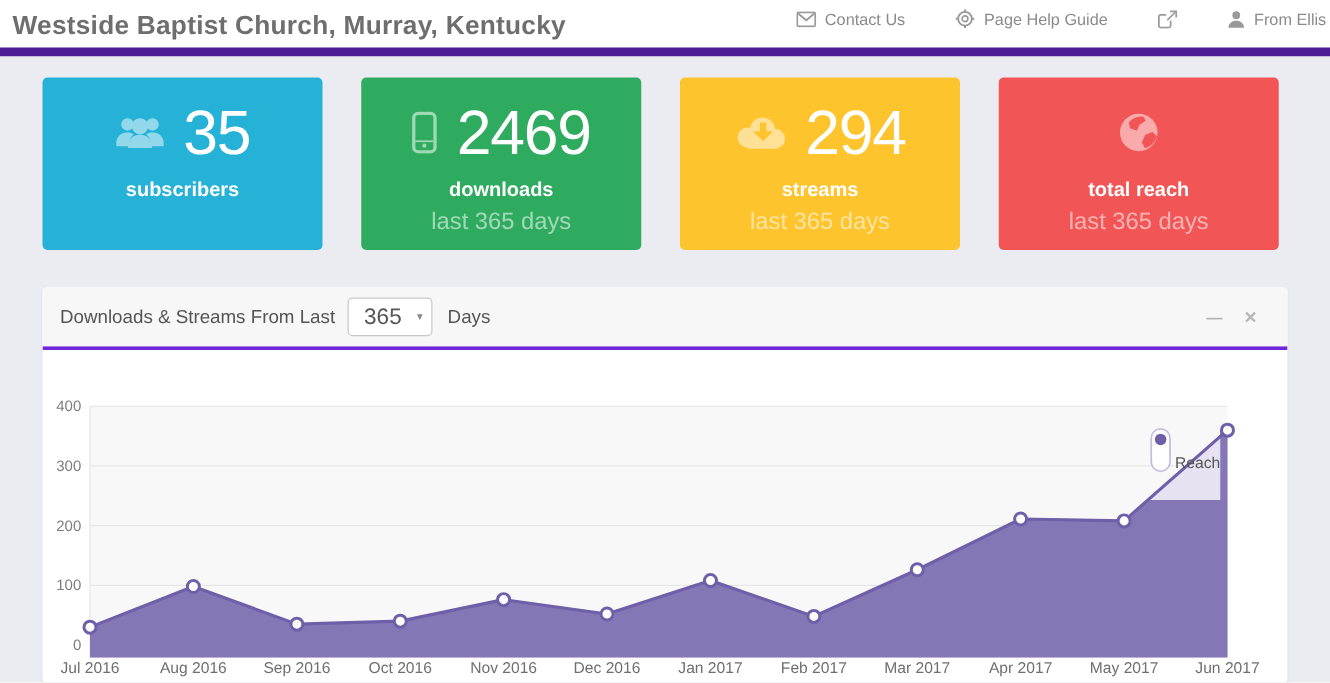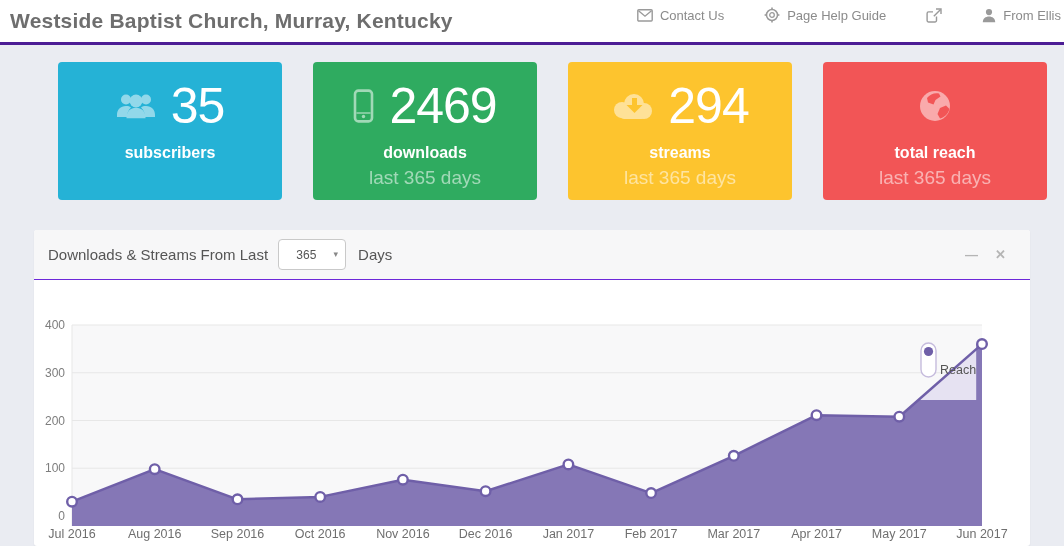--- a/index.html
+++ b/index.html
@@ -7,7 +7,7 @@
   body { background:#eaecf2; font-family:"Liberation Sans",sans-serif; }
 
   
-  .topbar { height:45px; background:#ffffff; border-bottom:3px solid #4c1d95;
+  .topbar { height:45px; background:#ffffff; border-bottom:7px solid #4c1d95;
             display:flex; justify-content:space-between; }
   .page-title { font-size:21px; font-weight:700; color:#6e6e6e; padding:9px 0 0 10px;
                 letter-spacing:.2px; white-space:nowrap; }

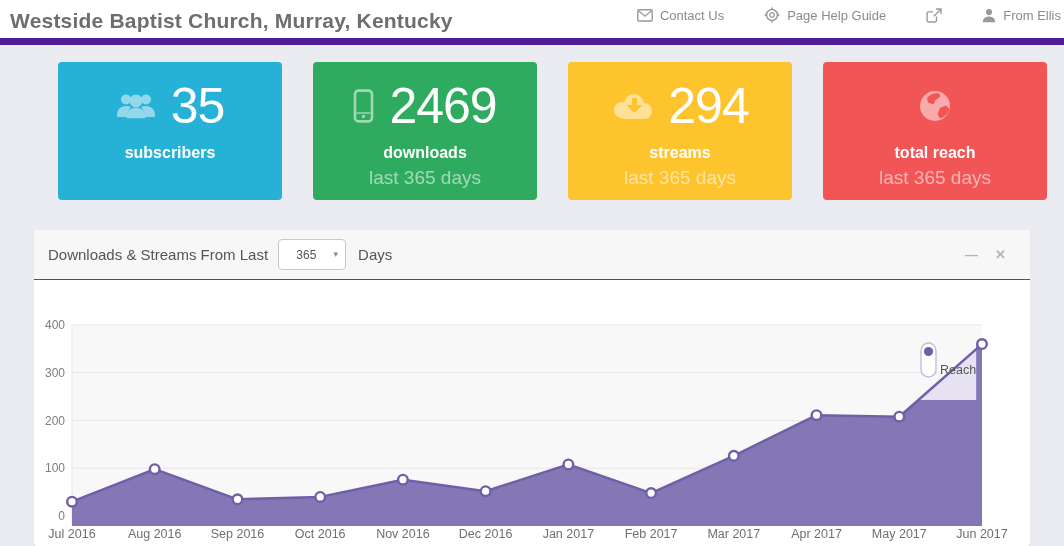--- a/index.html
+++ b/index.html
@@ -17,7 +17,7 @@
   .nav-item svg { display:block; flex:none; }
 
   
-  .stats-row { display:flex; gap:31px; padding:17px 17px 0 34px;justify-content:flex-end; }
+  .stats-row { display:flex; gap:31px; padding:17px 17px 0 34px; }
   .stat-card { width:224px; height:138px; border-radius:4px; color:#fff;
                padding-top:15px; text-align:center; }
   .stat-main { display:flex; align-items:center; justify-content:center; gap:15px; height:58px; }

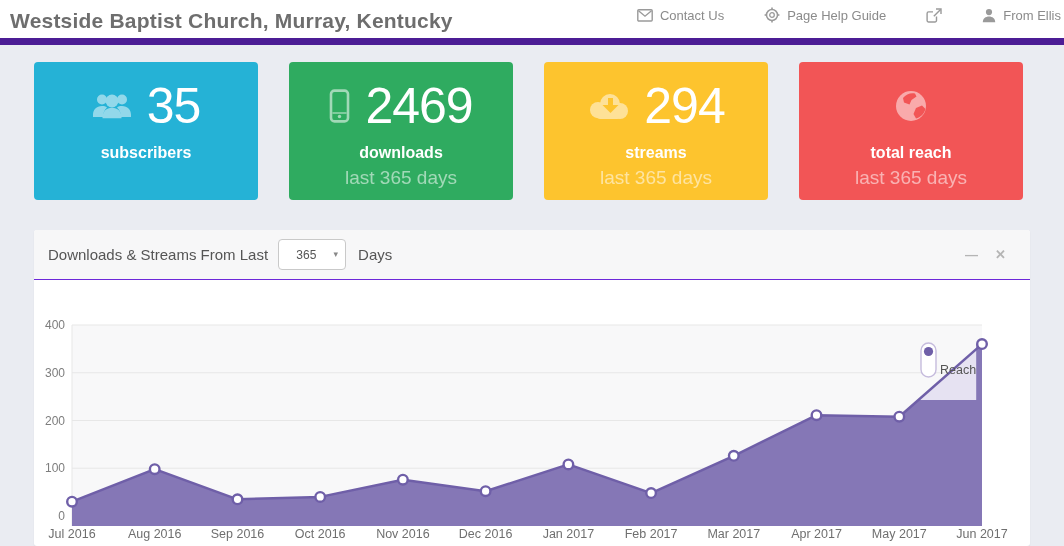--- a/index.html
+++ b/index.html
@@ -29,7 +29,7 @@
   
   .panel { margin:30px 34px 0 34px; background:#fff; border-radius:3px;
            box-shadow:0 1px 2px rgba(0,0,0,0.06); }
-  .panel-header { height:50px; background:#f7f7f8; border-bottom:1px solid #6d28d9;
+  .panel-header { height:50px; background:#f7f7f8; border-bottom:3px solid #6d28d9;
                   border-radius:3px 3px 0 0; display:flex; align-items:center;
                   padding:0 24px 0 14px; }
   .panel-title { font-size:15px; color:#555; white-space:nowrap; }

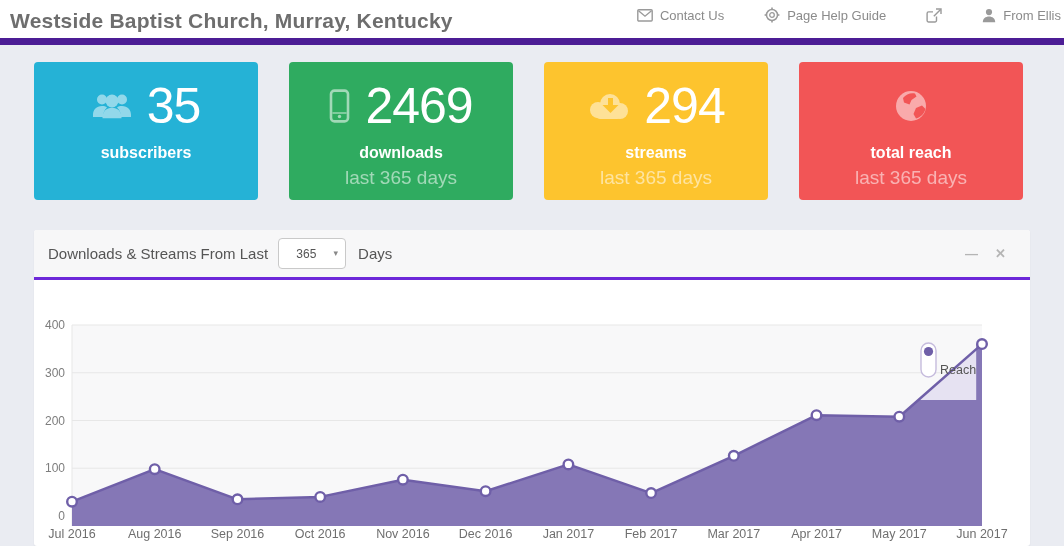--- a/index.html
+++ b/index.html
@@ -36,7 +36,7 @@
   .select-box { width:68px; height:31px; background:#fff; border:1px solid #c9c9c9;
                 border-radius:4px; display:flex; align-items:center; margin:0 12px 0 10px;
                 cursor:pointer; }
-  .select-value { flex:1; text-align:center; font-size:12px; color:#555; }
+  .select-value { flex:1; text-align:center; font-size:18px; color:#555; }
   .select-caret { font-size:9px; color:#888; padding-right:7px; line-height:1; }
   .panel-controls { margin-left:auto; display:flex; gap:17px; color:#b5b5b5;
                     font-size:13px; font-weight:700; }

